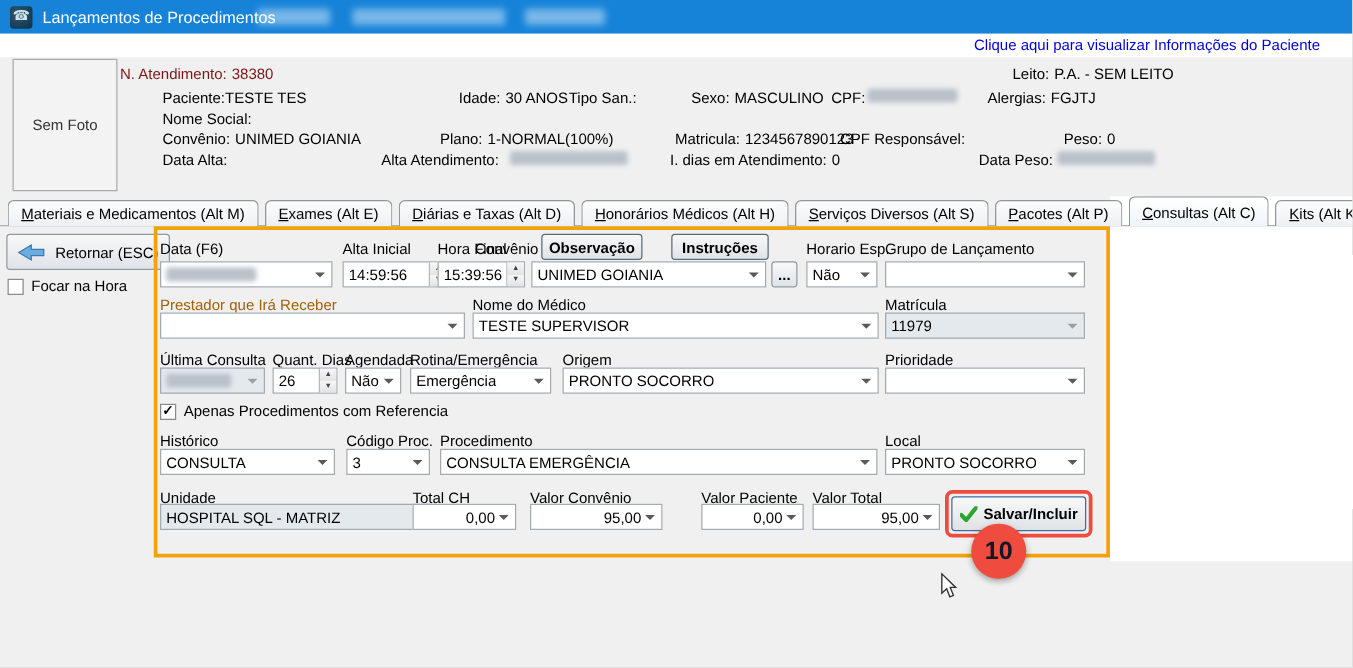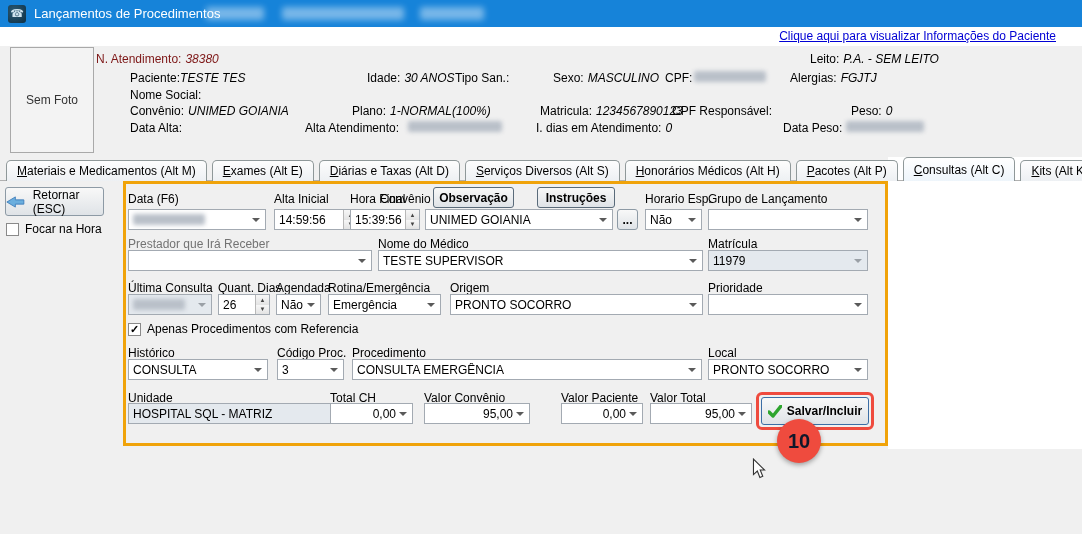--- a/index.html
+++ b/index.html
@@ -23,7 +23,7 @@
   .linkbar { position:absolute; left:0; top:27px; width:1082px; height:19px;
     background:#fff; }
   .patient-link { position:absolute; right:26px; top:2px; color:#0000d4;
-    text-decoration:underline; cursor:pointer; }
+    cursor:pointer; }
   
   .patientpanel { position:absolute; left:0; top:46px; width:1082px; height:110px;
     background:#f0f0f0; }

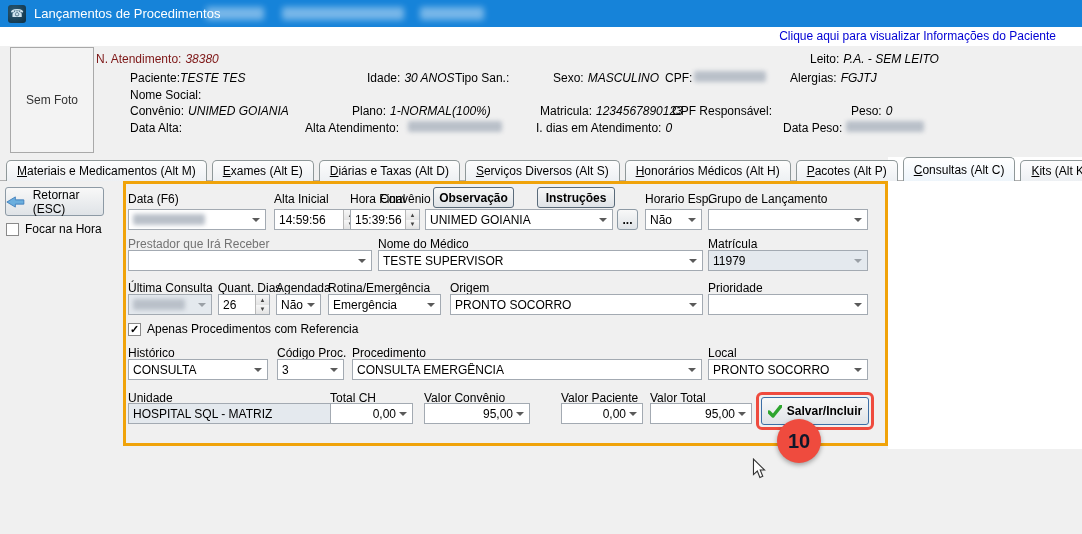--- a/index.html
+++ b/index.html
@@ -32,7 +32,7 @@
     align-items:center; justify-content:center; color:#333; }
   .ptxt { position:absolute; white-space:nowrap; }
   .maroon { color:#7d1616; }
-  .pair .val { margin-left:4px;font-style:italic; }
+  .pair .val { margin-left:4px; }
   .pair.tight .val { margin-left:0; }
   .redact { display:inline-block; height:11px; border-radius:2px;
     background:#b9c0c9; filter:blur(2px); vertical-align:middle; }

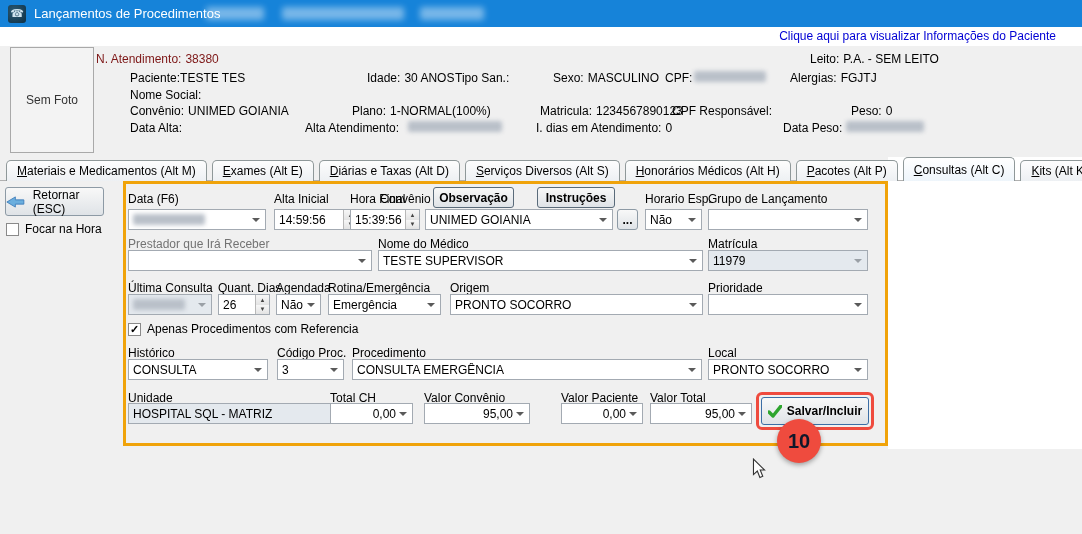--- a/index.html
+++ b/index.html
@@ -172,8 +172,8 @@
       <div class="tab"><u>M</u>ateriais e Medicamentos (Alt M)</div>
       <div class="tab"><u>E</u>xames (Alt E)</div>
       <div class="tab"><u>D</u>iárias e Taxas (Alt D)</div>
+      <div class="tab"><u>H</u>onorários Médicos (Alt H)</div>
       <div class="tab"><u>S</u>erviços Diversos (Alt S)</div>
-      <div class="tab"><u>H</u>onorários Médicos (Alt H)</div>
       <div class="tab"><u>P</u>acotes (Alt P)</div>
       <div class="tab active"><u>C</u>onsultas (Alt C)</div>
       <div class="tab"><u>K</u>its (Alt K)</div>

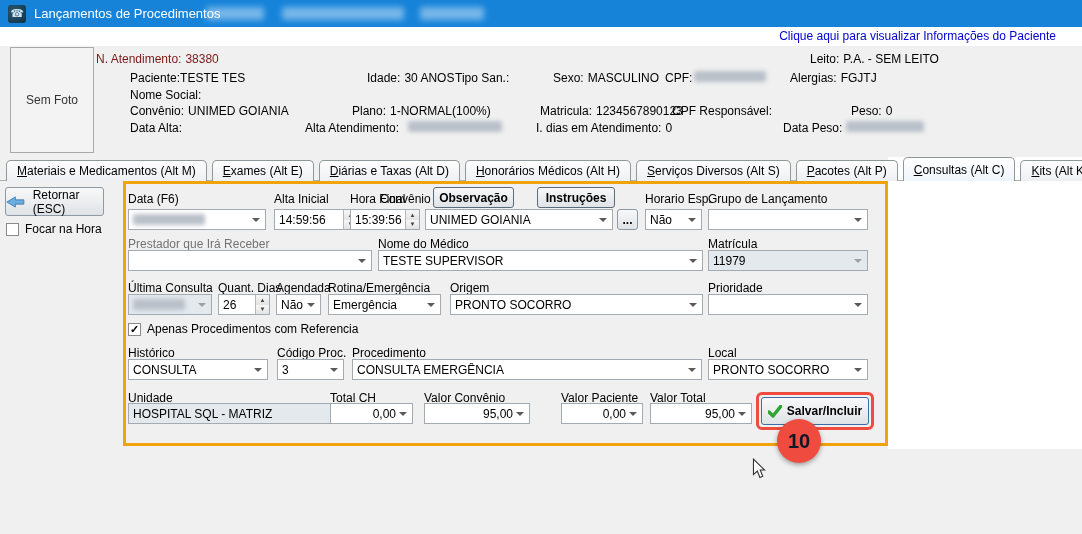--- a/index.html
+++ b/index.html
@@ -56,7 +56,7 @@
   .btn { position:absolute; background:linear-gradient(#f8f8f8,#dfe3e7);
     border:1px solid #8d9aa5; border-radius:3px; display:flex;
     align-items:center; justify-content:center; cursor:pointer; }
-  .retornar { left:5px; top:187px; width:99px; height:29px; gap:8px; }
+  .retornar { left:5px; top:187px; width:131px; height:29px; gap:8px; }
   .cbrow { position:absolute; display:flex; align-items:center; gap:6px; }
   .cbox { width:13px; height:13px; background:#fff; border:1px solid #8a8a8a;
     display:flex; align-items:center; justify-content:center;

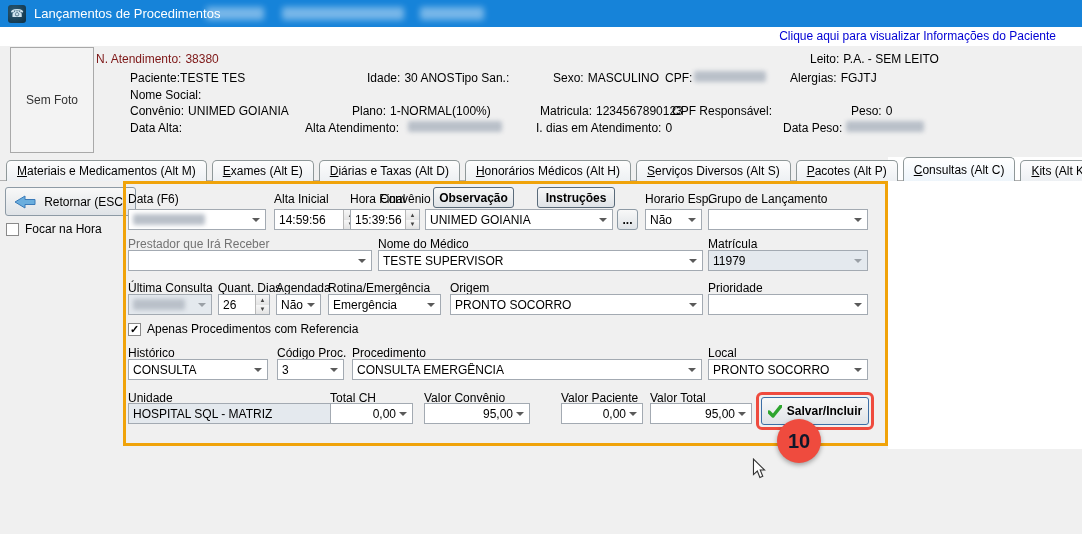--- a/index.html
+++ b/index.html
@@ -66,7 +66,7 @@
     border:3px solid #f0a30a; z-index:2; }
   
   .lbl { position:absolute; white-space:nowrap; z-index:3; }
-  .lbl.dim { color:#737373; }
+  .lbl.dim { color:#a16207; }
   .combo { position:absolute; height:21px; background:#fff;
     border:1px solid #a3aab2; display:flex; align-items:center;
     padding:0 16px 0 4px; z-index:3; cursor:pointer; }

